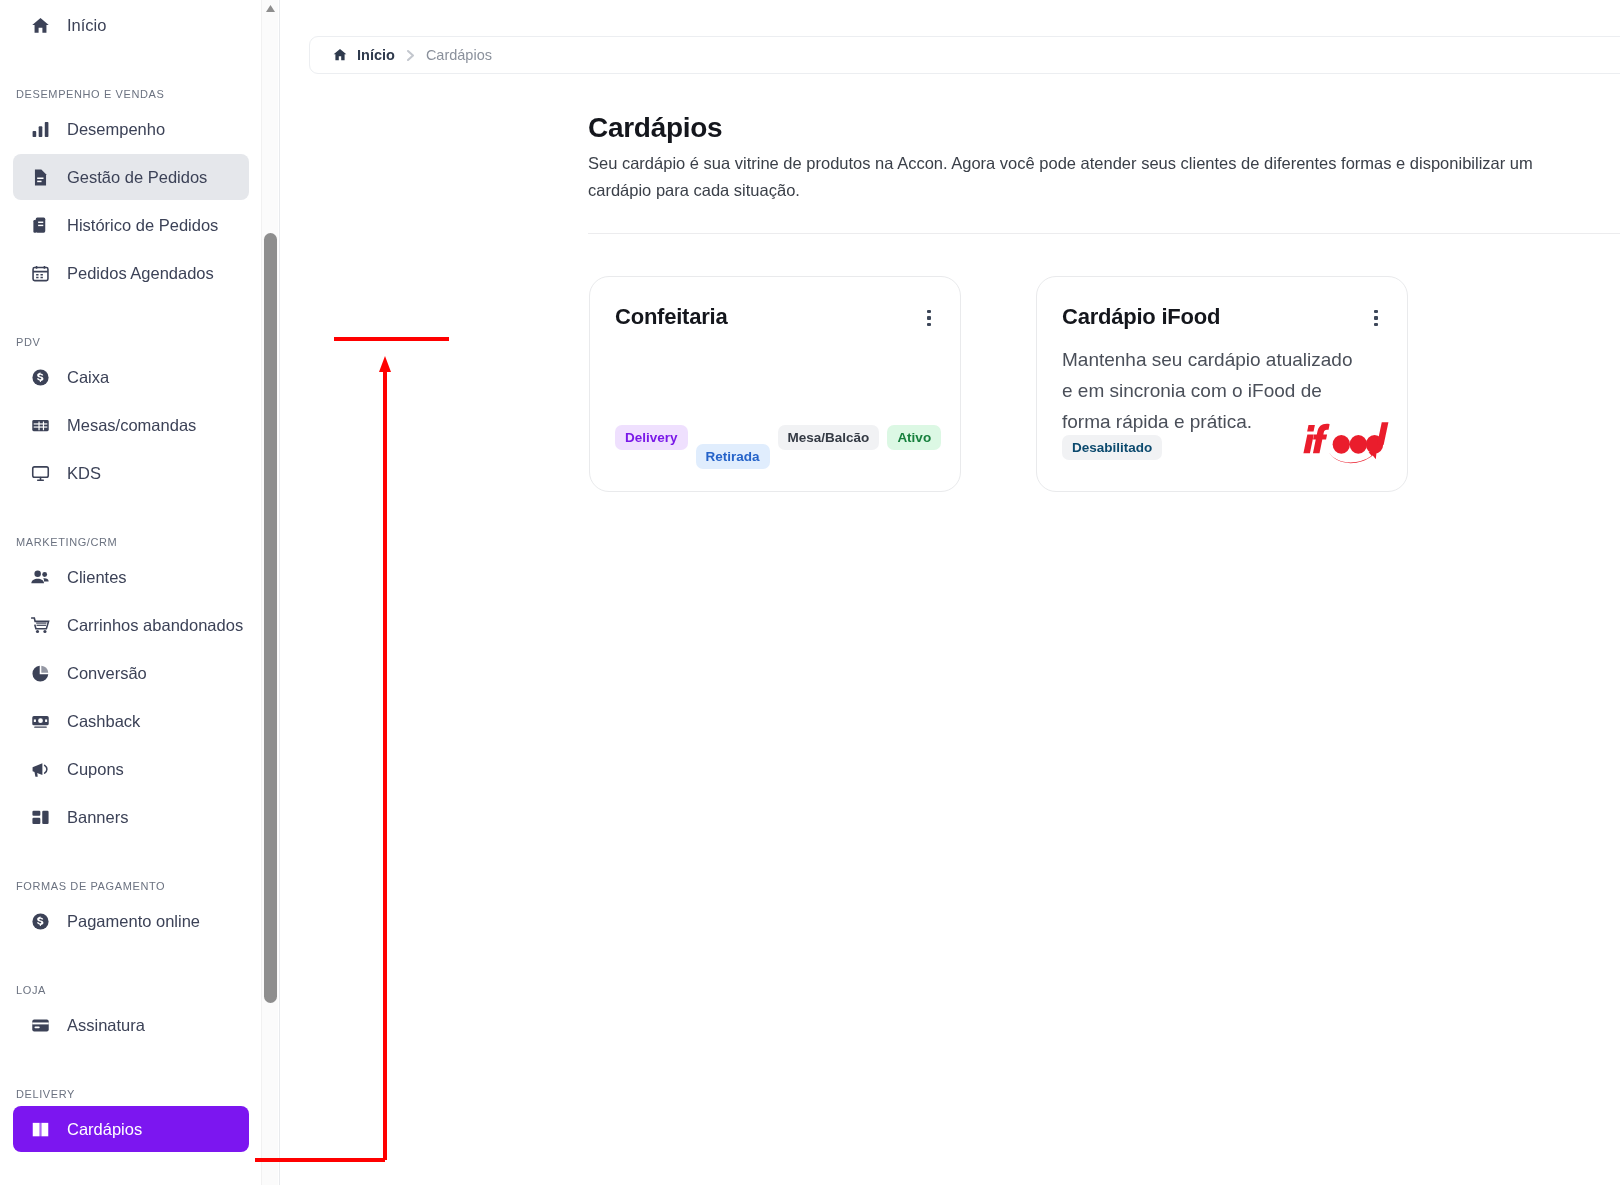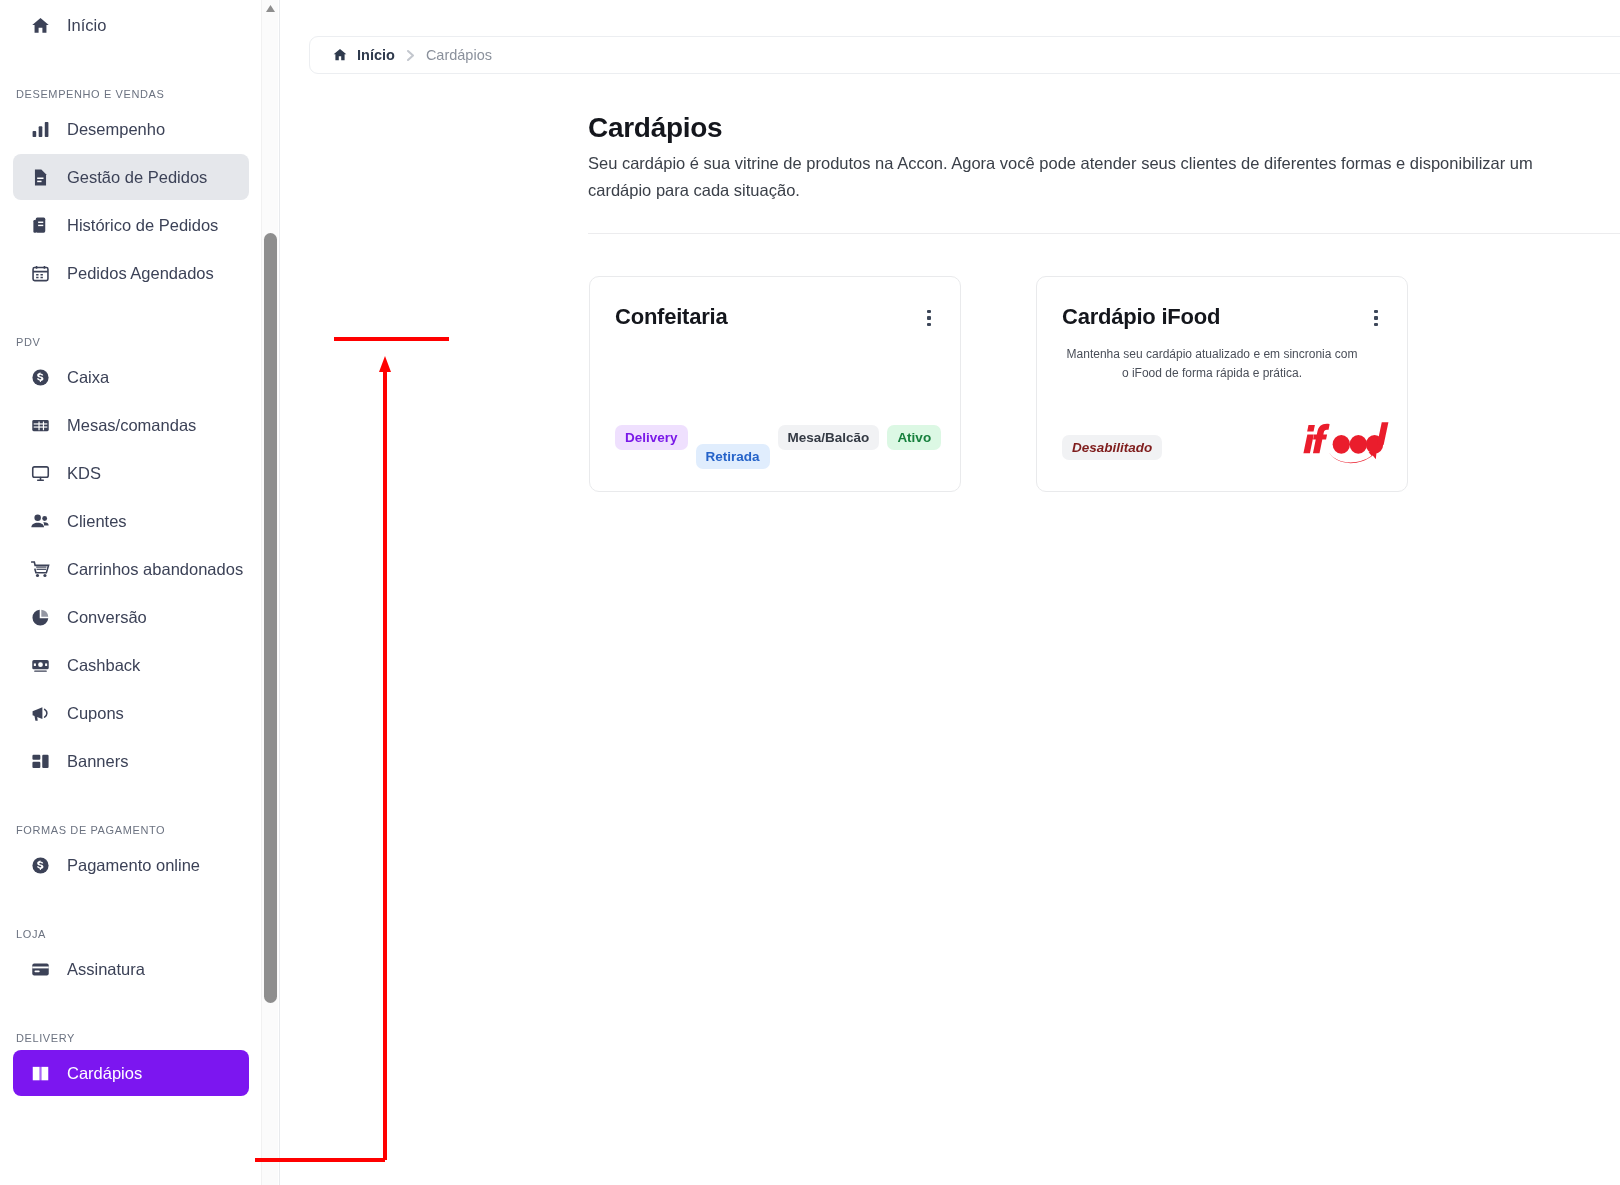--- a/index.html
+++ b/index.html
@@ -116,7 +116,7 @@
     position: absolute;
     background: #fff;
     border: 1px solid #e9eaec;
-    border-radius: 10px;
+    border-radius: 20px;
   }
   #card-1 { left: 309px; top: 276px; width: 372px; height: 216px; }
   #card-2 { left: 756px; top: 276px; width: 372px; height: 216px; padding-left: 23px; }

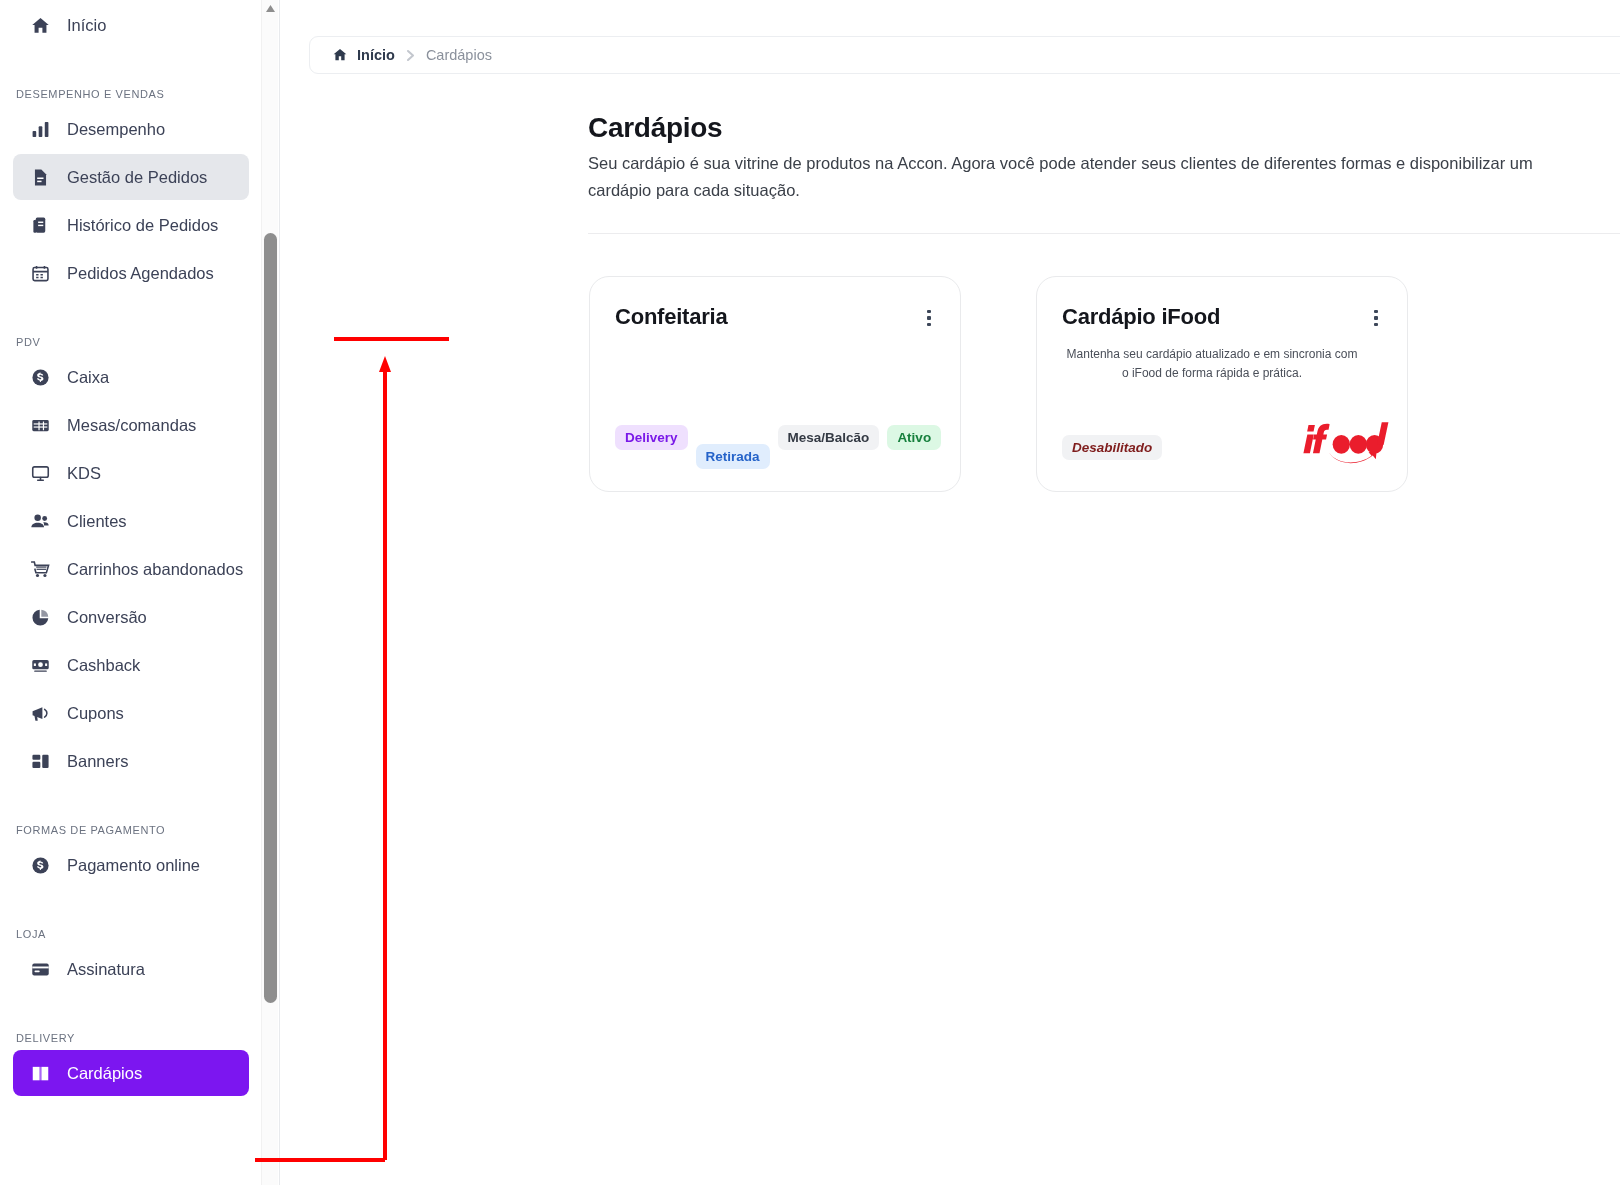--- a/index.html
+++ b/index.html
@@ -138,7 +138,7 @@
   .card-desc {
     position: absolute; left: 25px; top: 68px;
     width: 300px;
-    font-size: 12px; line-height: 1.62; color: #4a4f59; text-align: center;
+    font-size: 19px; line-height: 1.62; color: #4a4f59;
   }
 
   .badge-row {

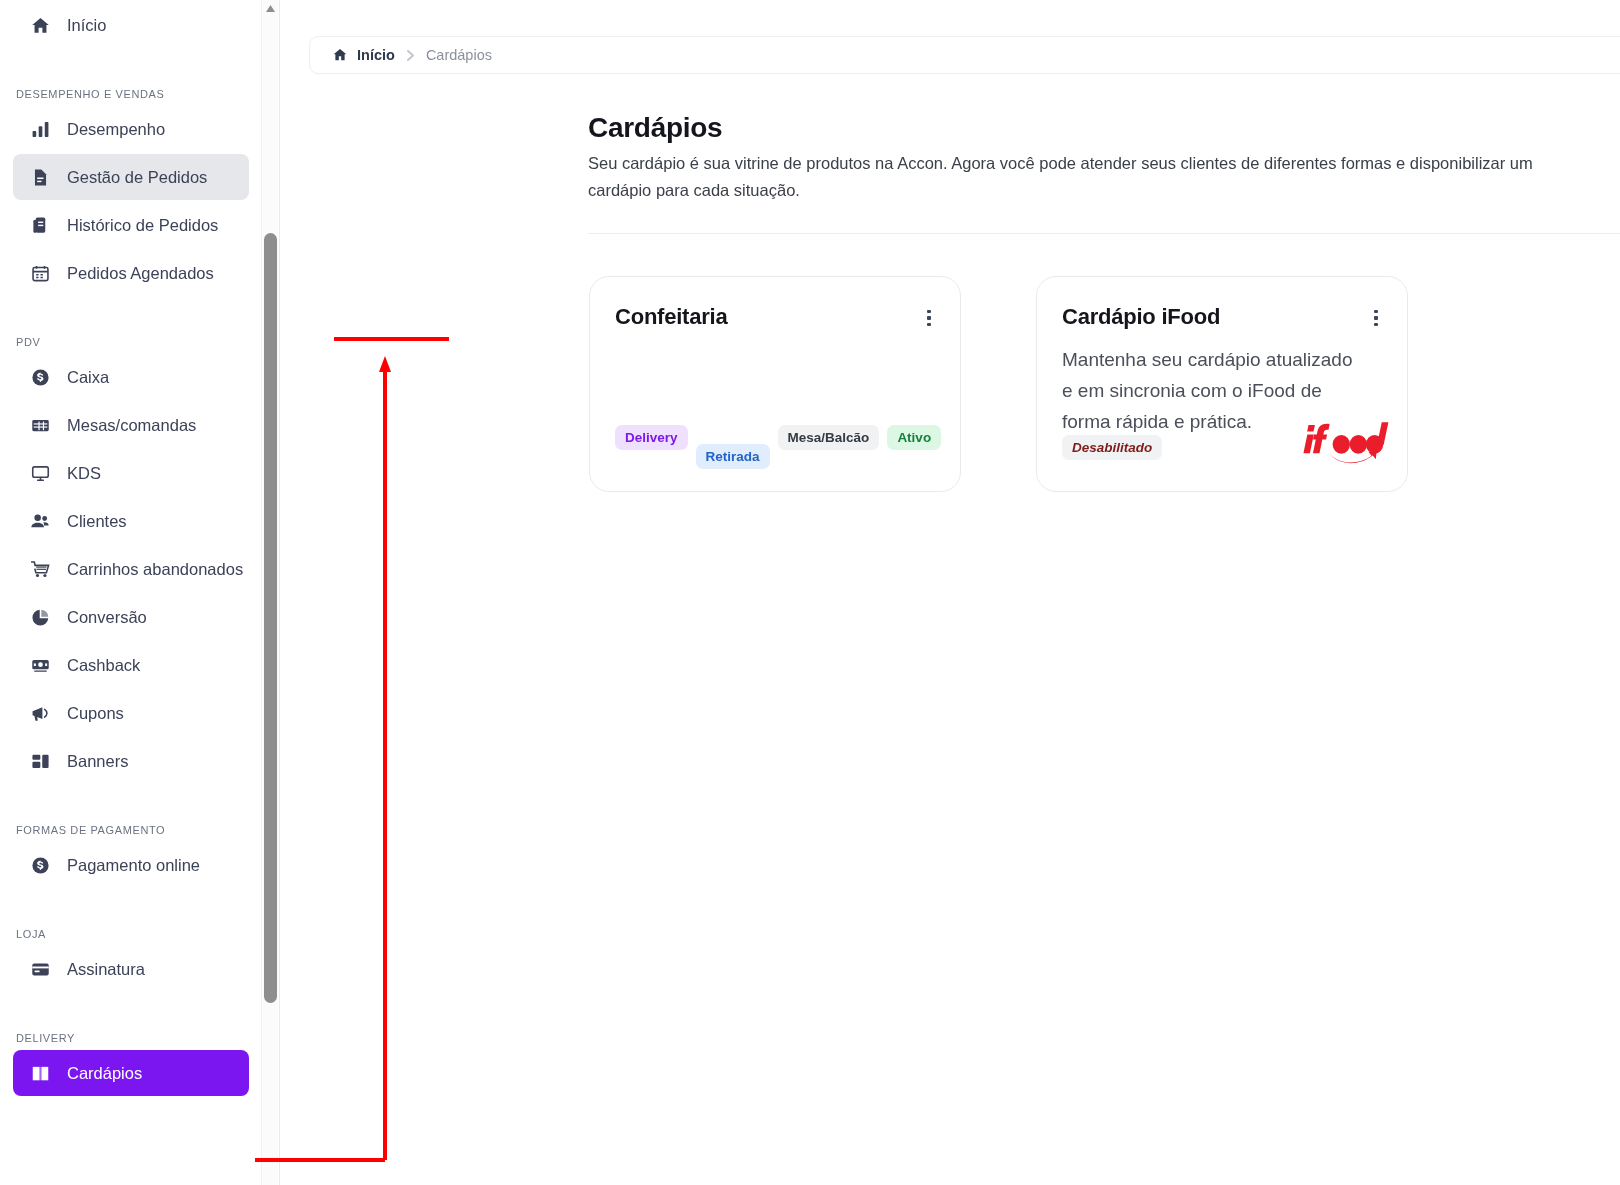--- a/index.html
+++ b/index.html
@@ -154,7 +154,7 @@
   .b-retirada { background: #e0edfd; color: #2563c9; margin-top: 39px; }
   .b-mesa     { background: #f1f2f4; color: #343a44; }
   .b-ativo    { background: #dcf8e4; color: #17803d; }
-  .b-desab    { background: #f1f2f4; color: #7f1d1d; font-style: italic; }
+  .b-desab    { background: #f1f2f4; color: #0c4a6e; }
 
   .badge-row-2 { position: absolute; left: 25px; top: 158px; display:flex; gap:8px; }
 

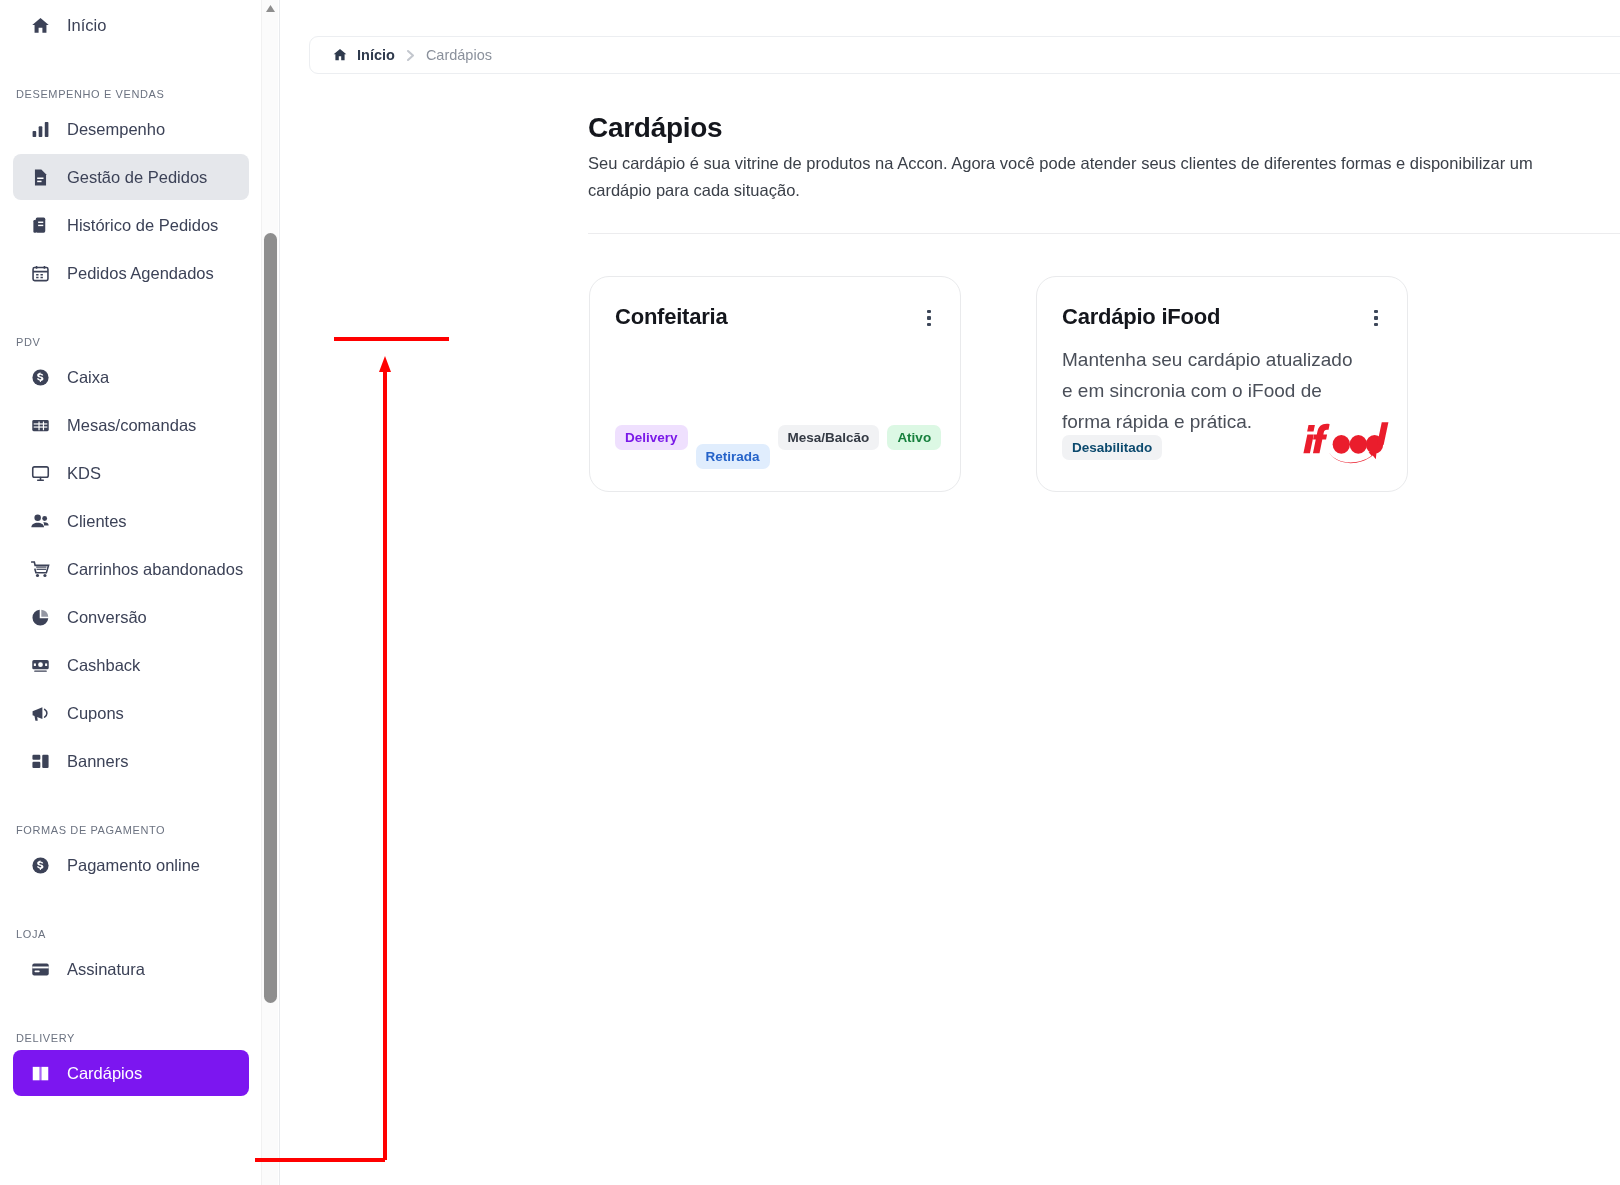--- a/index.html
+++ b/index.html
@@ -254,6 +254,7 @@
           </span>
           <span>KDS</span>
         </div>
+        <div class="nav-section">MARKETING/CRM</div>
         <div class="nav-item">
           <span class="ico">
             <svg viewBox="0 0 24 24" width="20" height="20" fill="currentColor">

